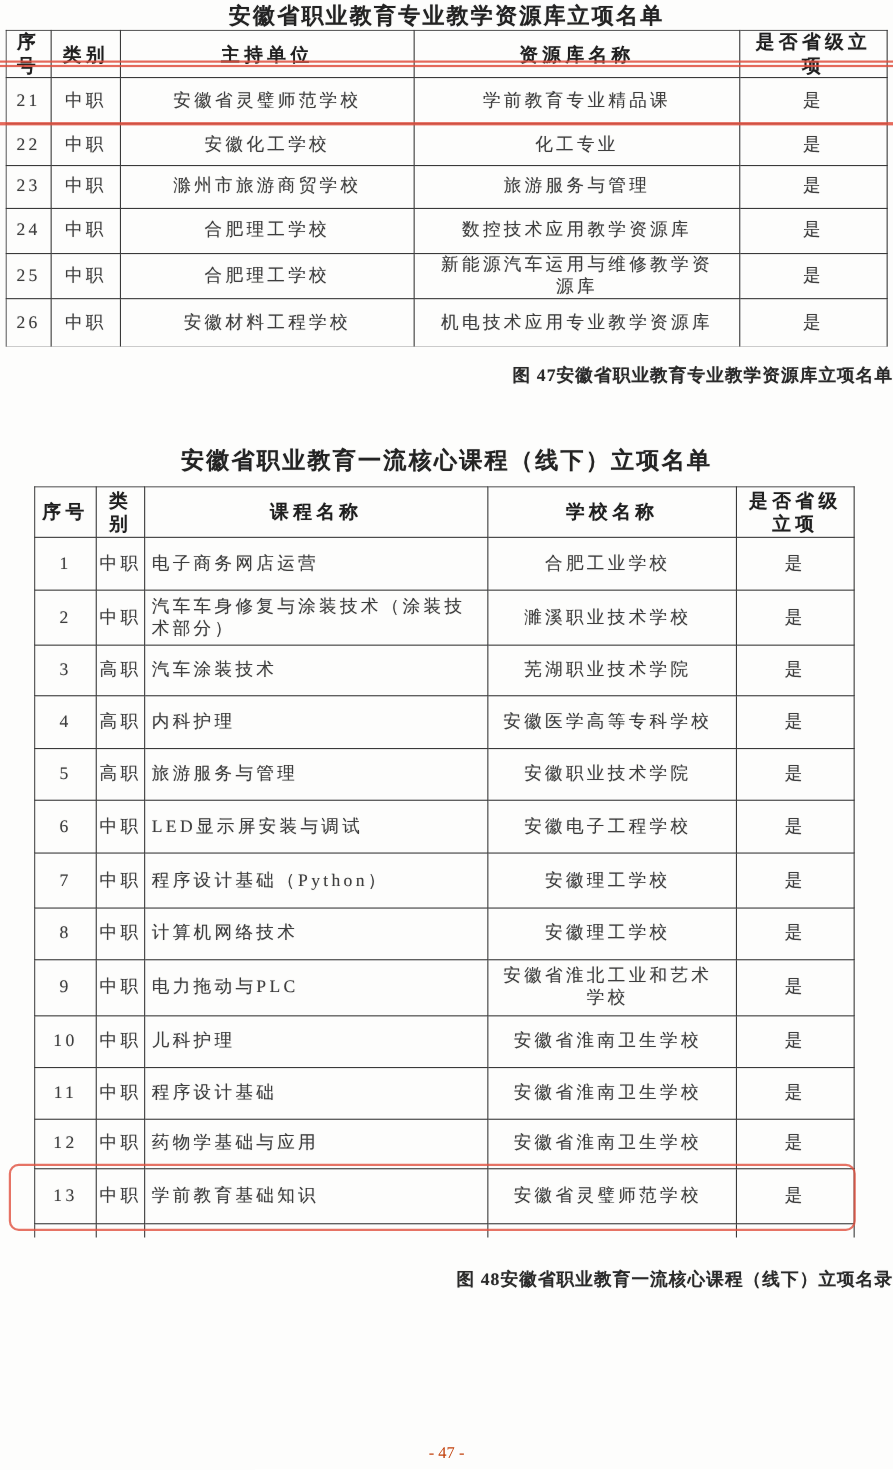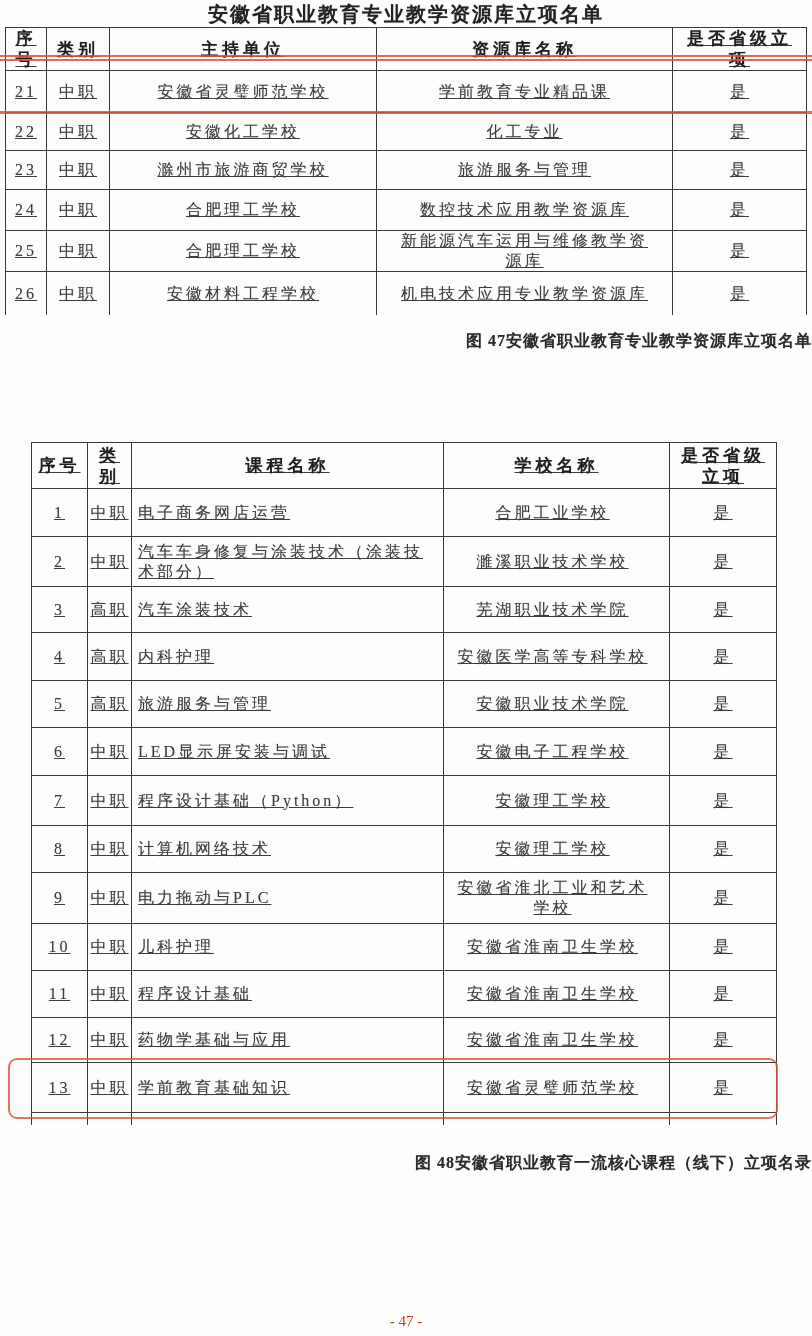--- a/index.html
+++ b/index.html
@@ -33,7 +33,7 @@
   .tbl-wrap{position:absolute;overflow:hidden;}
   .wrap1{left:5px;top:27px;width:804px;height:288px;}
   .wrap2{left:31px;top:442px;width:748px;height:683px;}
-  table{border-collapse:collapse;table-layout:fixed;text-decoration:underline;}
+  table{border-collapse:collapse;table-layout:fixed;}
   th,td{
     border:1.6px solid #3a3a3a;vertical-align:middle;text-align:center;
     overflow:hidden;padding:0 2px;line-height:20px;

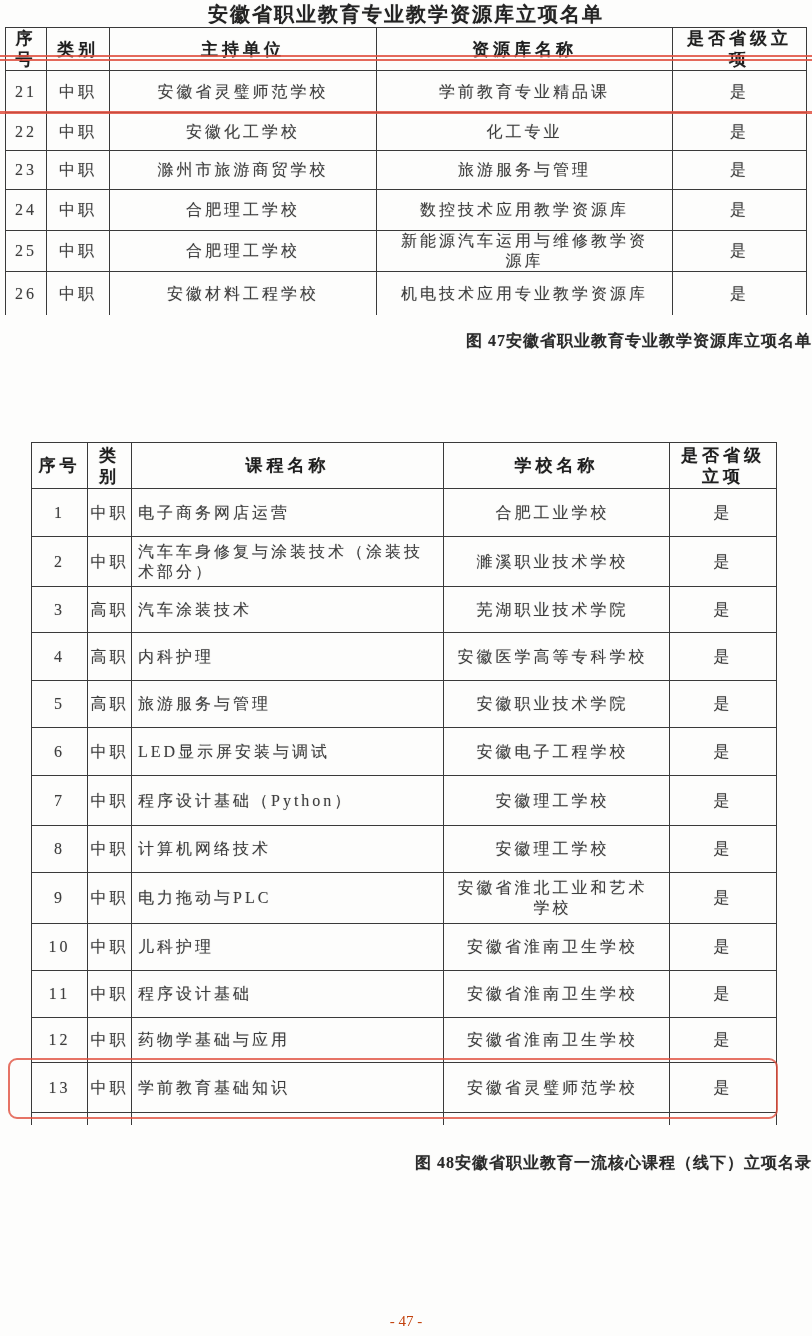--- a/index.html
+++ b/index.html
@@ -167,6 +167,7 @@
 
   <div class="fig-caption cap1">图 47安徽省职业教育专业教学资源库立项名单</div>
 
+  <div class="doc-title t2-title">安徽省职业教育一流核心课程（线下）立项名单</div>
 
   <div class="tbl-wrap wrap2">
     <table id="table2">

